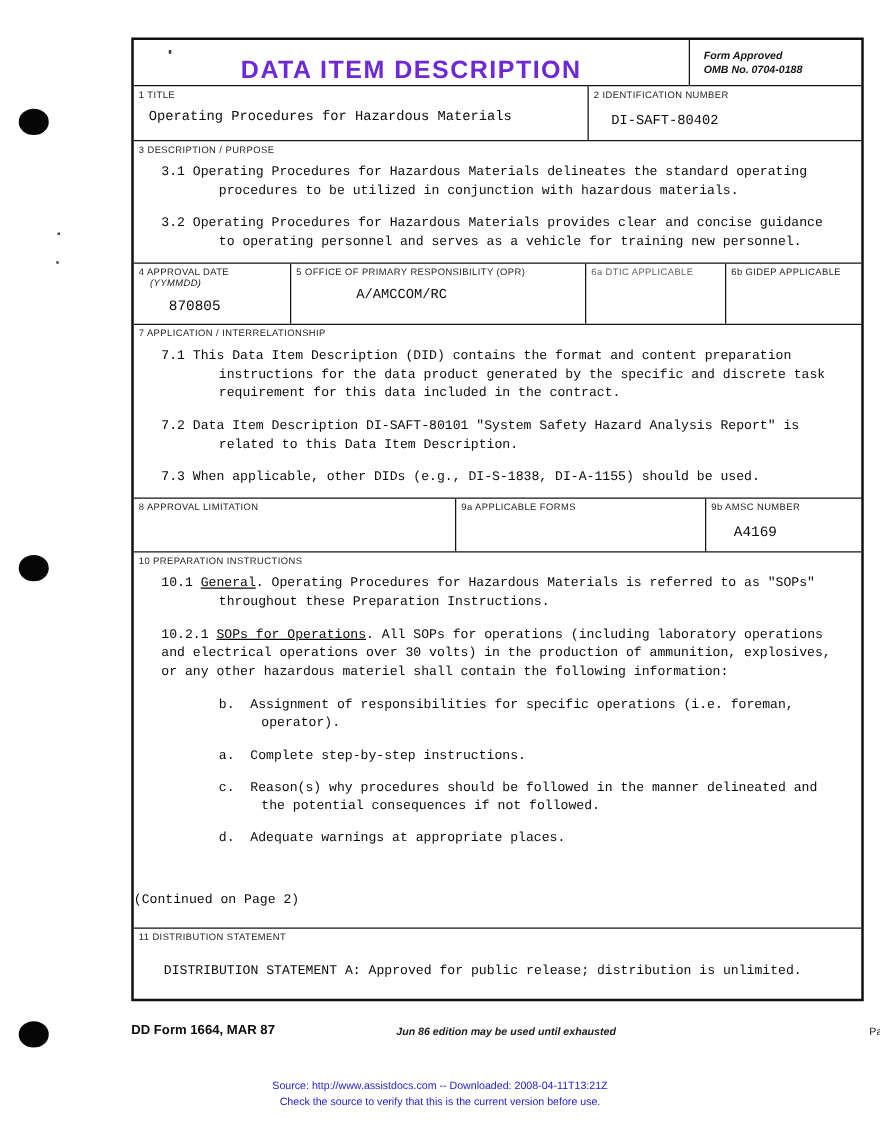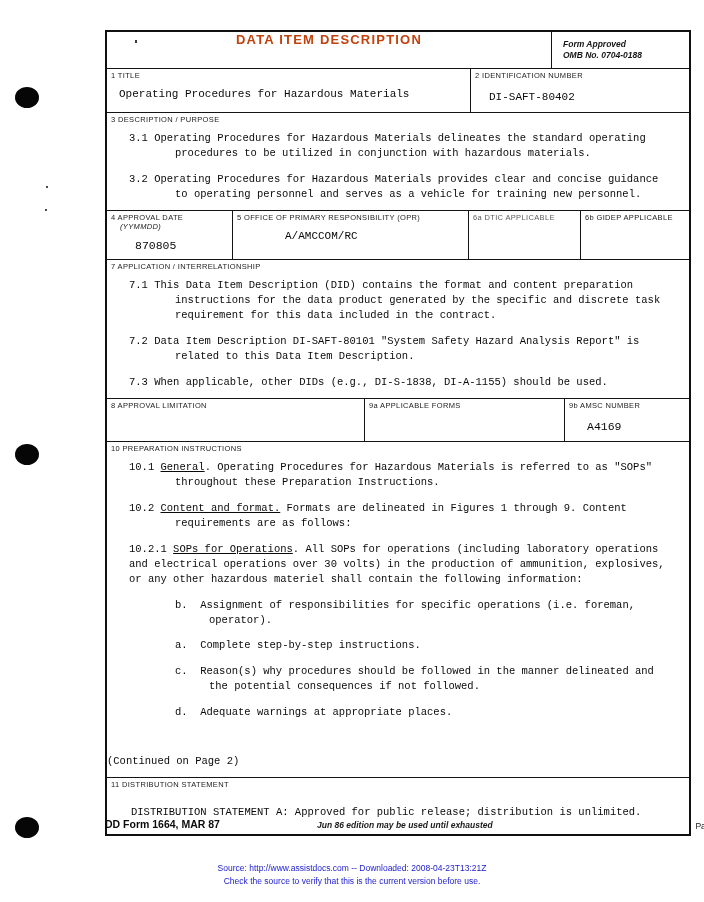--- a/index.html
+++ b/index.html
@@ -56,12 +56,12 @@
   .hdr-title {
     flex: 1;
     display: flex;
-    align-items: flex-start;
+    align-items: flex-end;
     justify-content: center;
-    font-size: 13px;
+    font-size: 20px;
     font-weight: bold;
     letter-spacing: 1.2px;
-    color: #c2410c;
+    color: #6d28d9;
   }
   .hdr-omb {
     width: 137px;

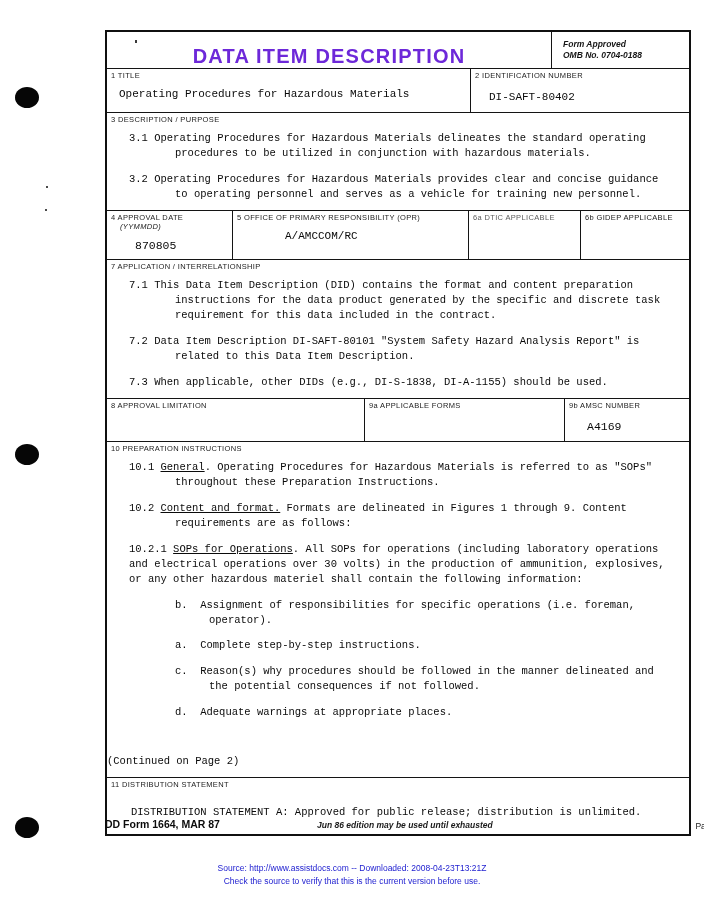--- a/index.html
+++ b/index.html
@@ -278,7 +278,6 @@
       <div class="flabel">10  PREPARATION INSTRUCTIONS</div>
       <div class="tw block">
         <p class="hang"><span>10.1 </span><span class="u">General</span><span>.  Operating Procedures for Hazardous Materials is referred to as "SOPs" throughout these Preparation Instructions.</span></p>
-        <p class="hang"><span>10.2 </span><span class="u">Content and format.</span><span>  Formats are delineated in Figures 1 through 9.  Content requirements are as follows:</span></p>
         <p><span>10.2.1 </span><span class="u">SOPs for Operations</span><span>.  All SOPs for operations (including laboratory operations and electrical operations over 30 volts) in the production of ammunition, explosives, or any other hazardous materiel shall contain the following information:</span></p>
         <p class="hang" style="padding-left:80px;text-indent:-34px;"><span>b.</span>&nbsp;&nbsp;<span>Assignment of responsibilities for specific operations (i.e. foreman, operator).</span></p>
         <p class="hang" style="padding-left:80px;text-indent:-34px;"><span>a.</span>&nbsp;&nbsp;<span>Complete step-by-step instructions.</span></p>

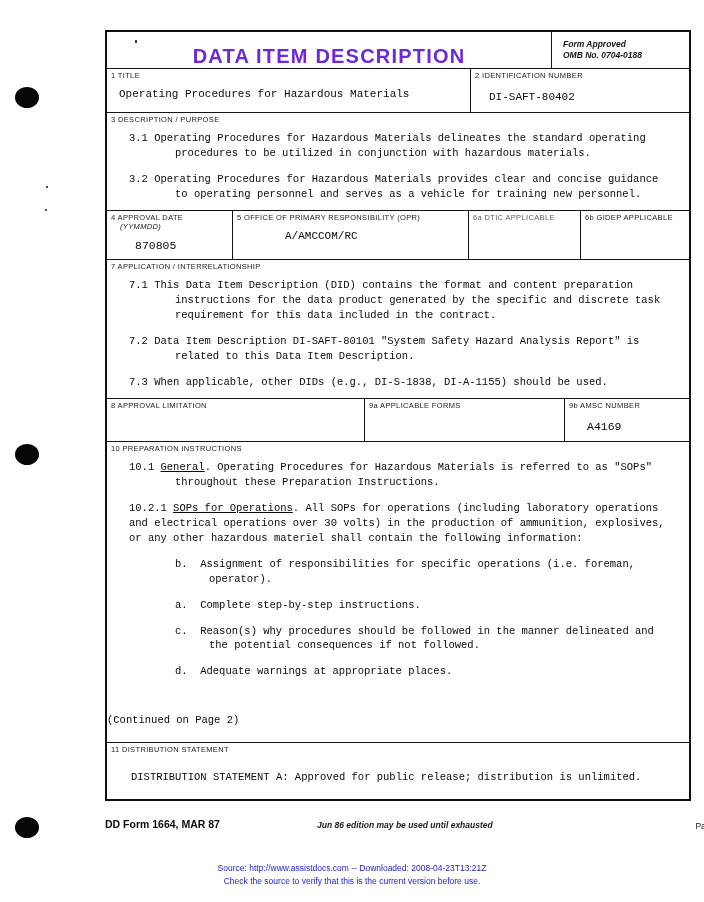--- a/index.html
+++ b/index.html
@@ -307,7 +307,7 @@
 </div>
 
 <div class="source">
-  <div>Source: http://www.assistdocs.com -- Downloaded: 2008-04-23T13:21Z</div>
+  <div>Source: http://www.assistdocs.com -- Downloaded: 2008-04-11T13:21Z</div>
   <div>Check the source to verify that this is the current version before use.</div>
 </div>
 

